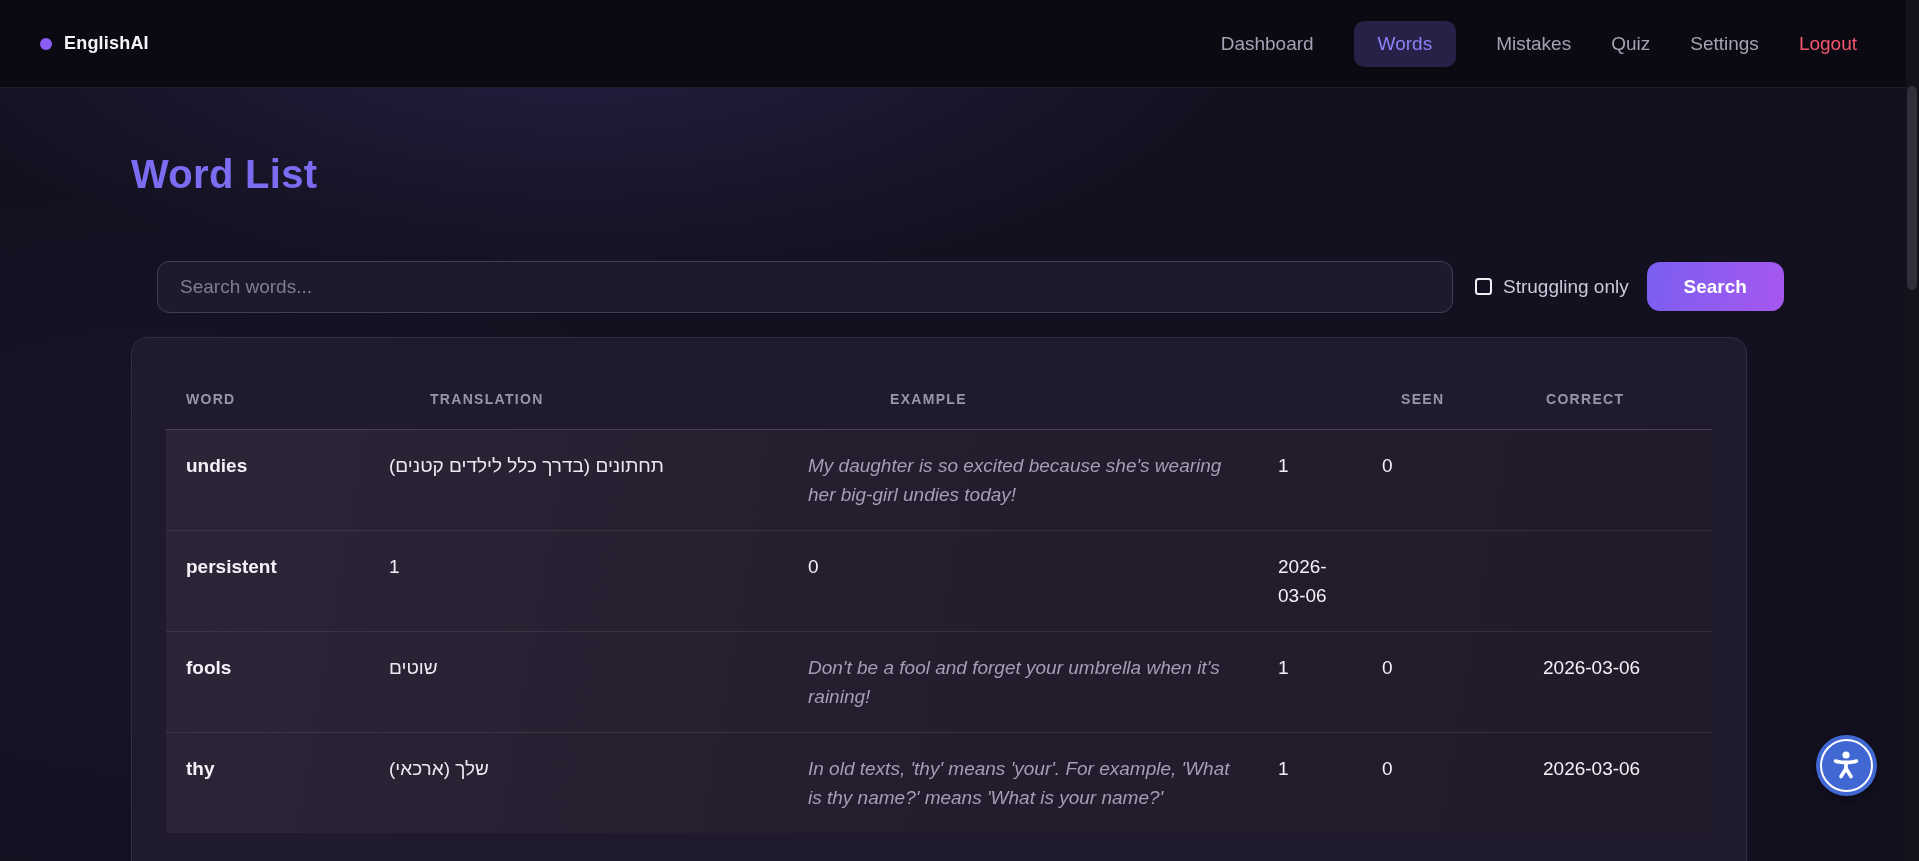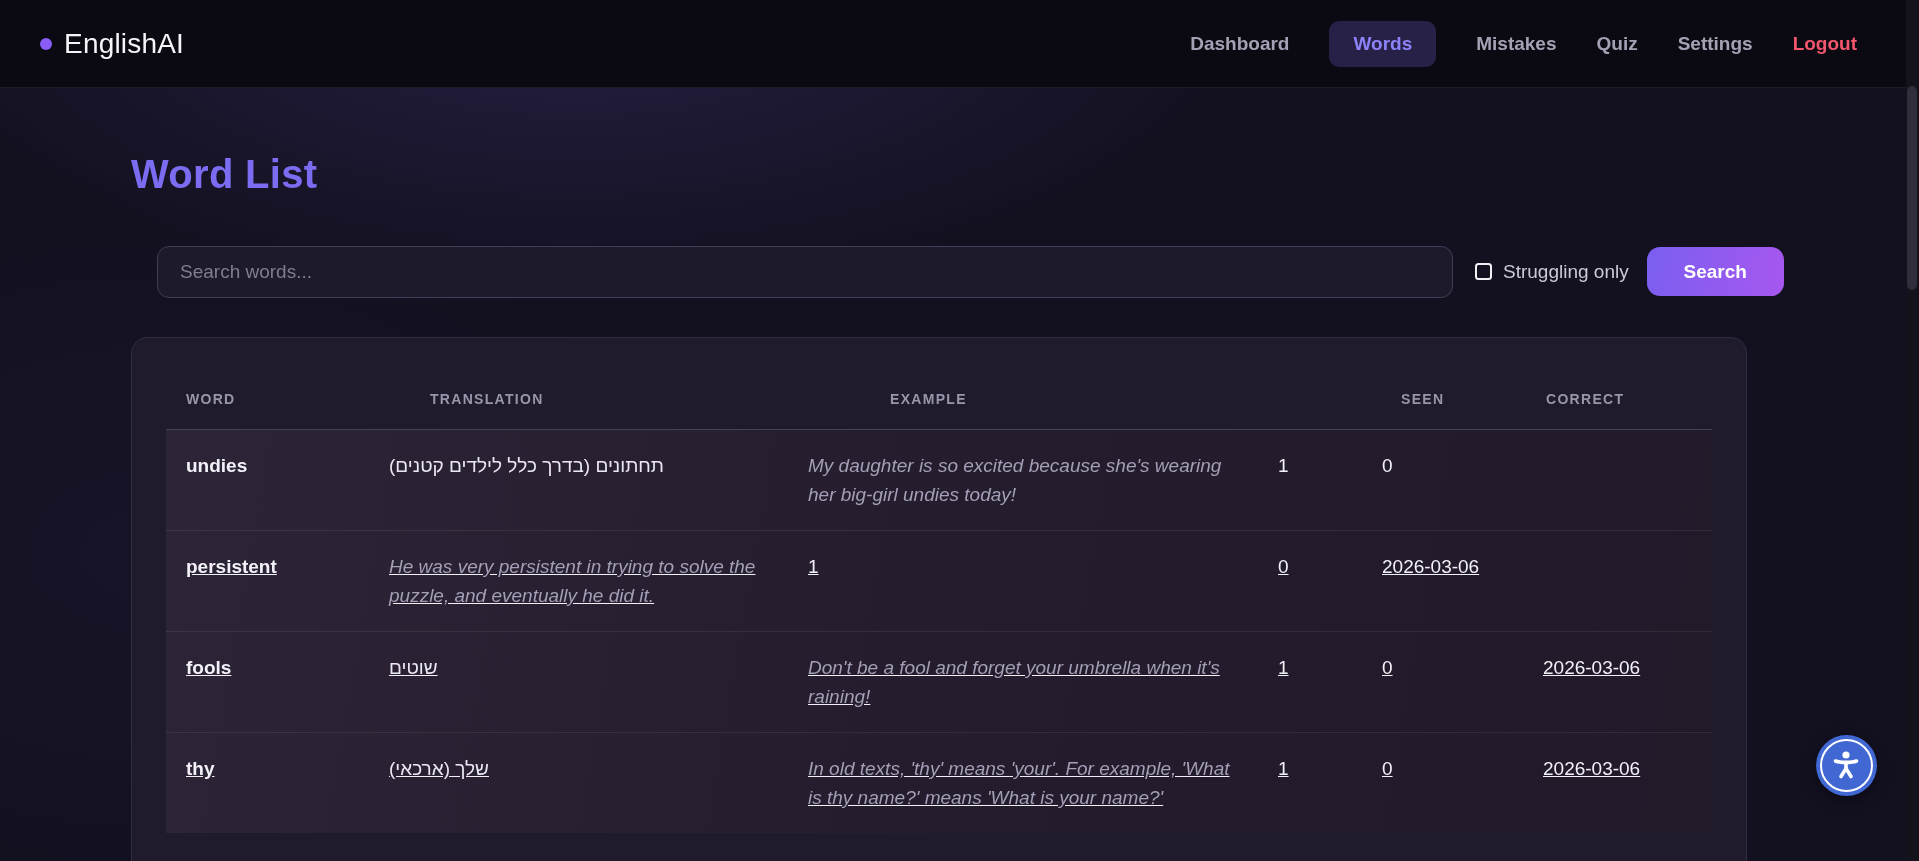--- a/index.html
+++ b/index.html
@@ -17,7 +17,7 @@
   }
   .brand { display:flex; align-items:center; gap:12px; }
   .brand-dot { width:12px; height:12px; border-radius:50%; background:#8b5cf6; }
-  .brand-name { font-size:28px; font-weight:normal; color:#f5f4f8; letter-spacing:.2px; }
+  .brand-name { font-size:18px; font-weight:bold; color:#f5f4f8; letter-spacing:.2px; }
   .navlinks { display:flex; align-items:center; gap:40px; }
   .navlink { font-size:19px; color:#a5a1b5; cursor:pointer; background:none; border:none;
              font-family:inherit; padding:0;font-weight:bold; }

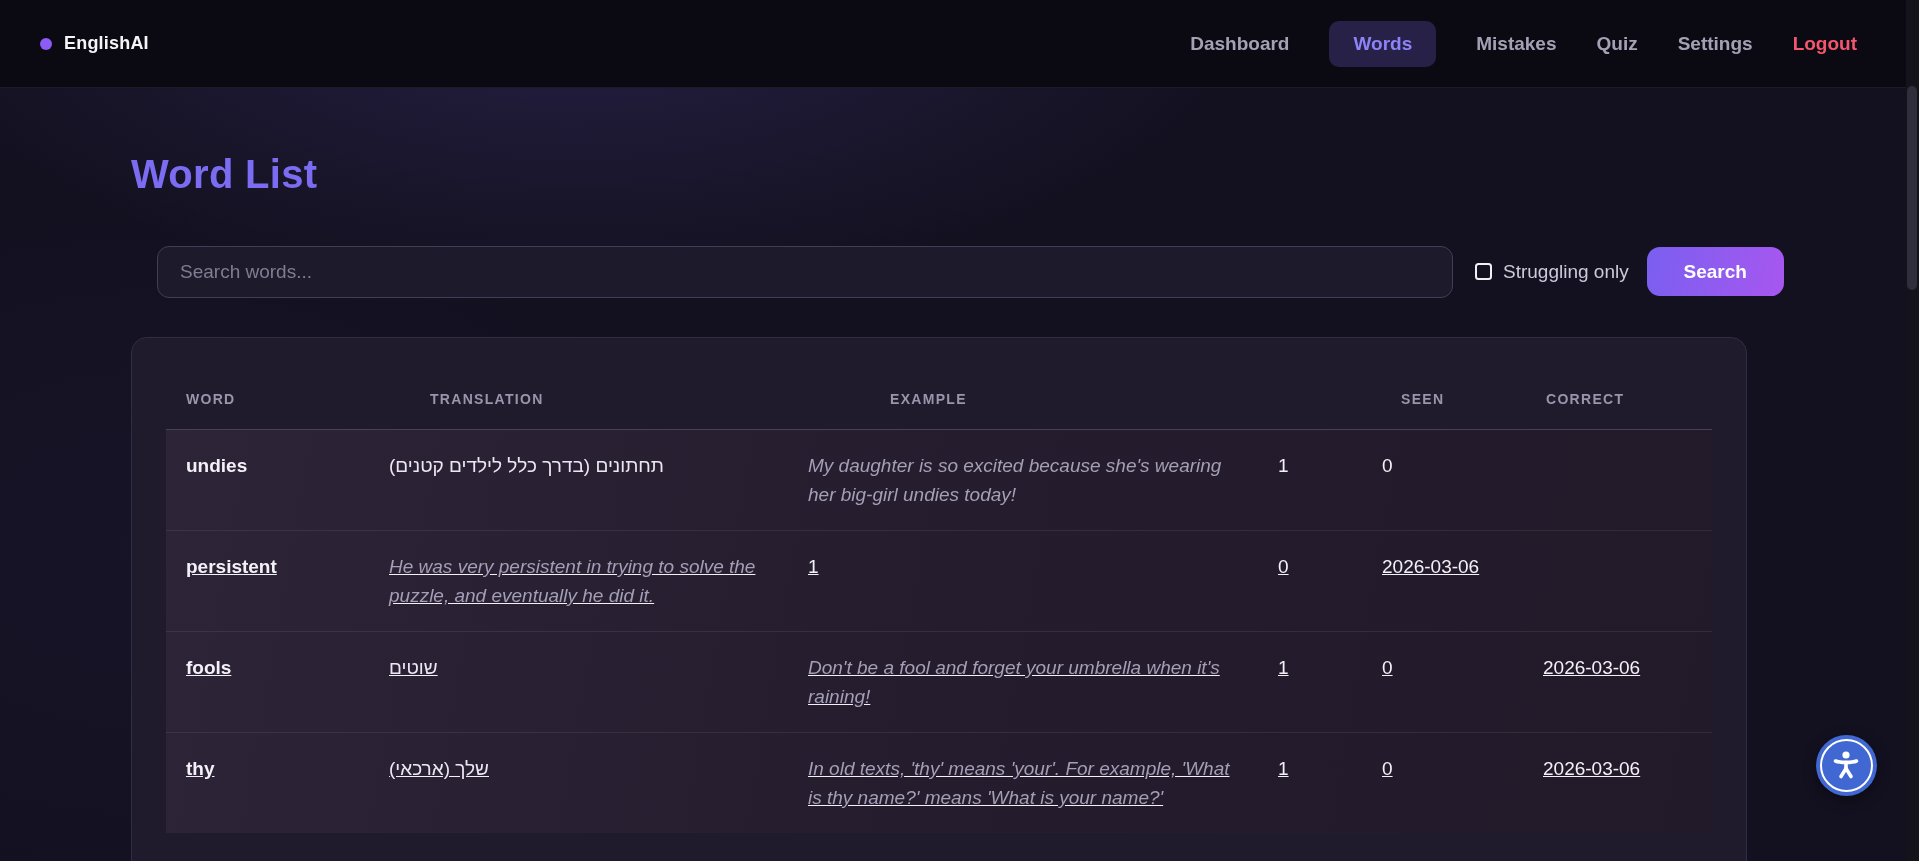--- a/index.html
+++ b/index.html
@@ -20,7 +20,7 @@
   .brand-name { font-size:18px; font-weight:bold; color:#f5f4f8; letter-spacing:.2px; }
   .navlinks { display:flex; align-items:center; gap:40px; }
   .navlink { font-size:19px; color:#a5a1b5; cursor:pointer; background:none; border:none;
-             font-family:inherit; padding:0;font-weight:bold; }
+             font-family:inherit; padding:0; }
   .navlink.active { background:#272147; color:#8d83f8; padding:12px 24px; border-radius:10px; }
   .navlink.logout { color:#f4566e; }
 

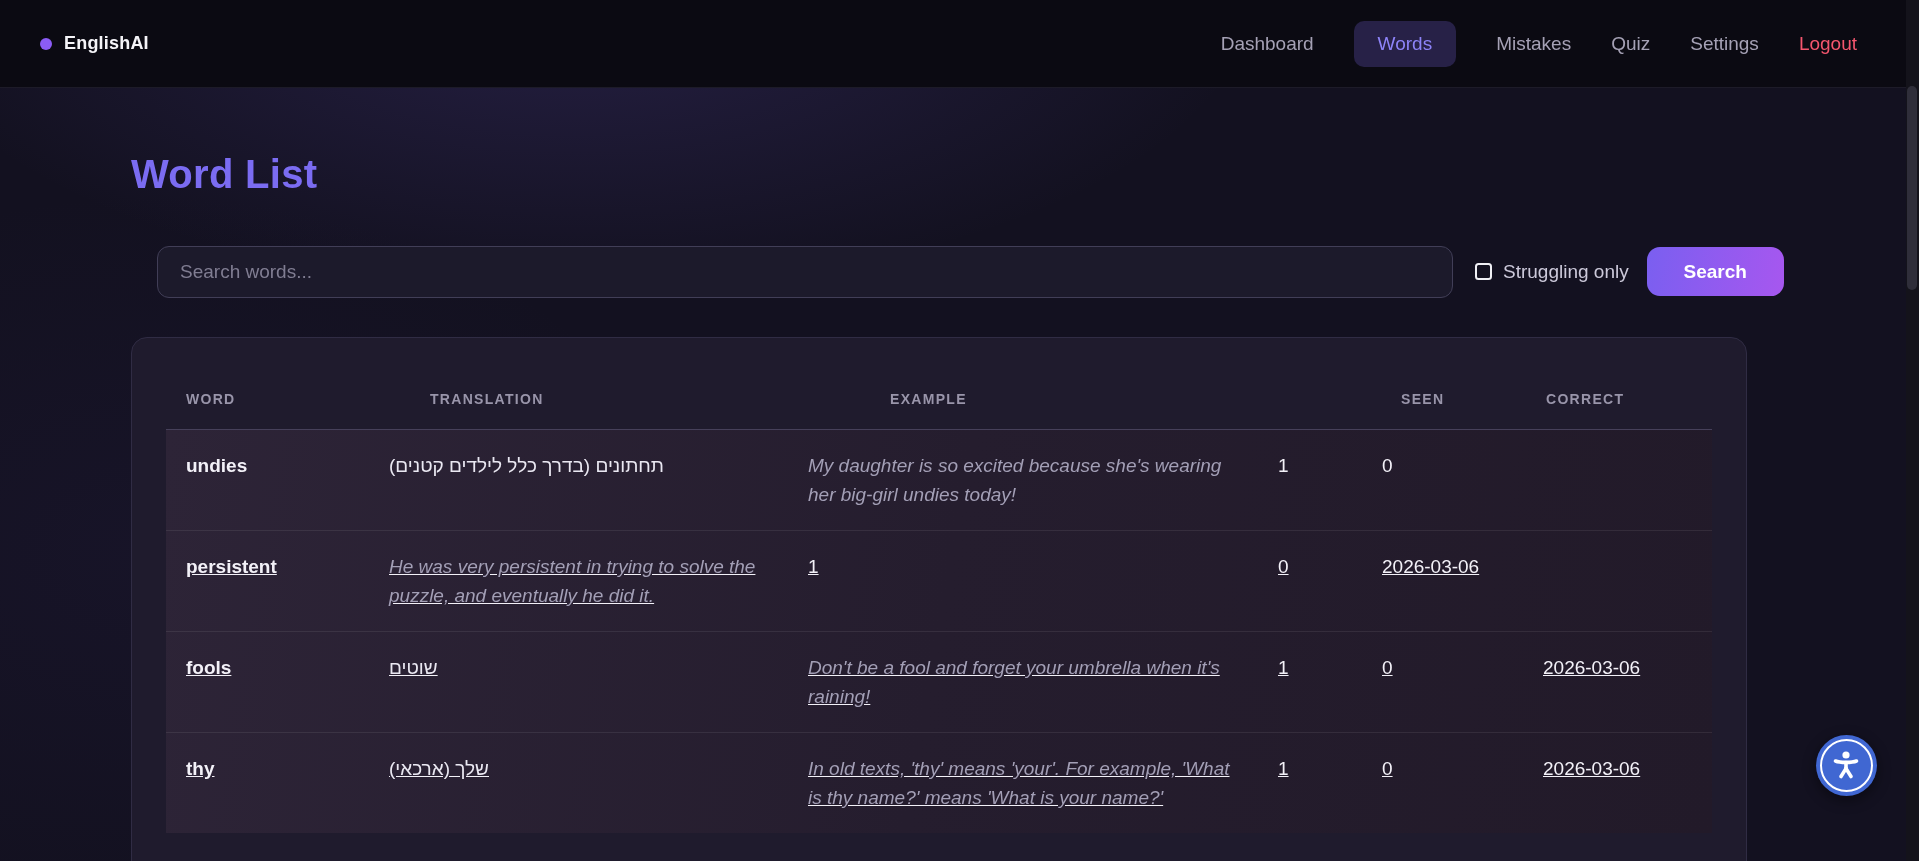--- a/index.html
+++ b/index.html
@@ -37,7 +37,7 @@
     font-size:40px; font-weight:800; color:#7b6cf2; letter-spacing:.3px;margin-top:8px;
   }
   .search-row {
-    position:absolute; left:131px; top:162px; width:1656px; height:43px;
+    position:absolute; left:131px; top:177px; width:1656px; height:43px;
     display:flex; align-items:center;padding-left:26px;
   }
   .search-input {

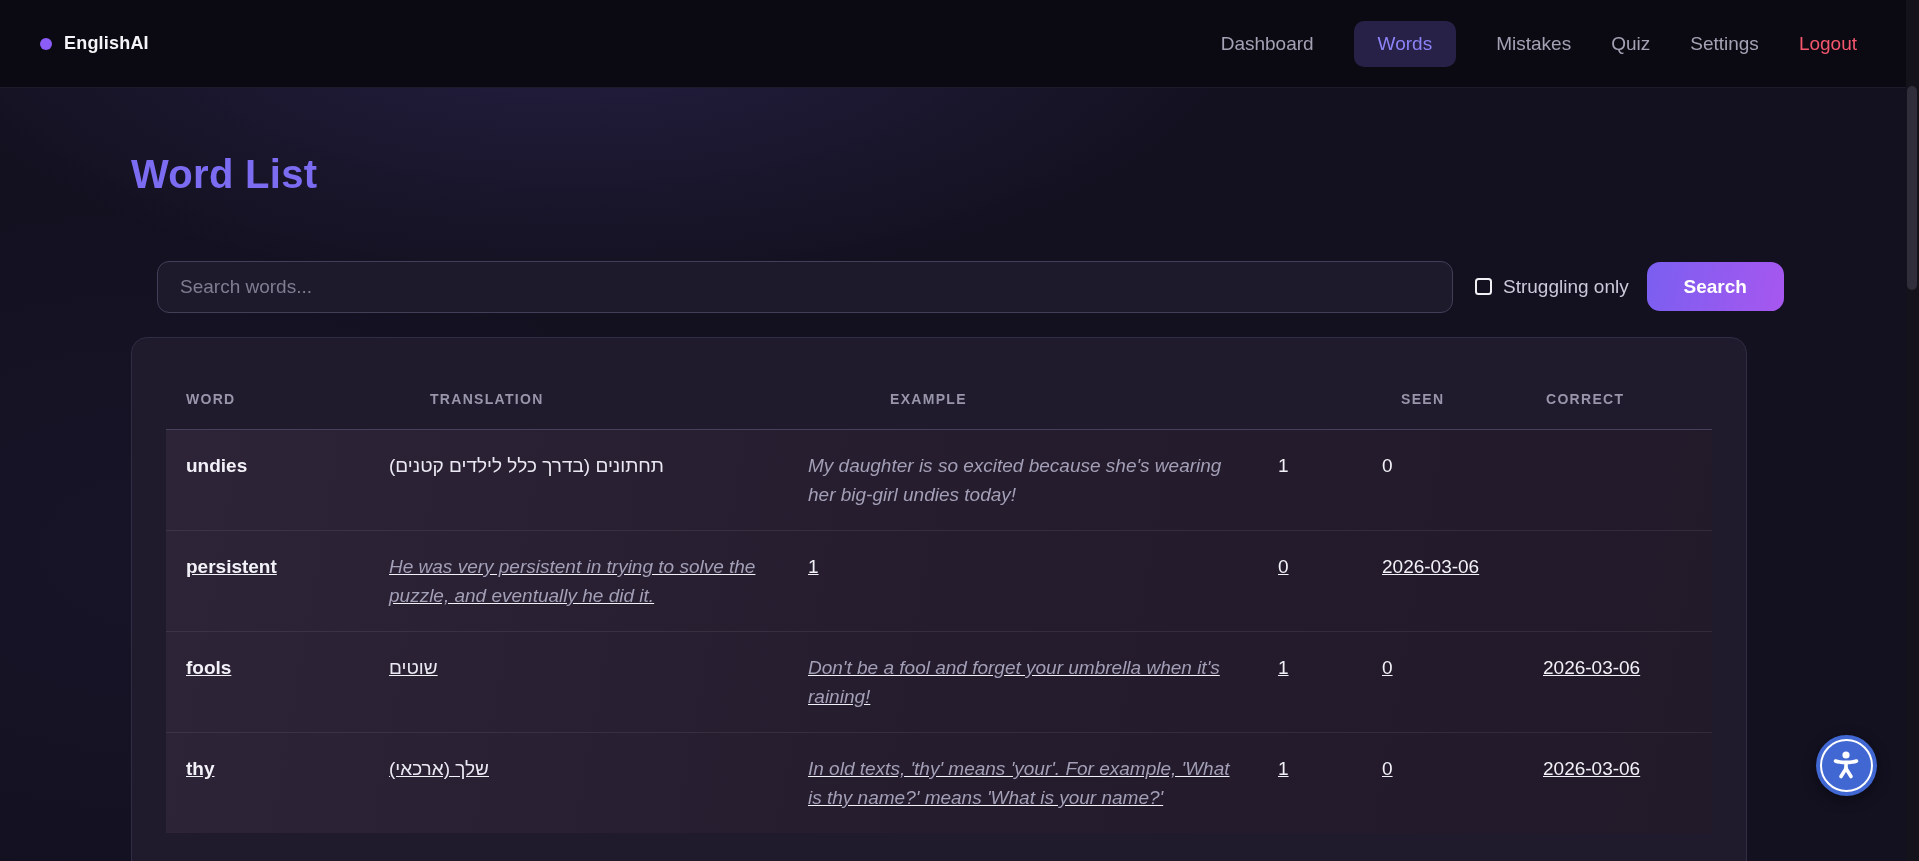--- a/index.html
+++ b/index.html
@@ -77,7 +77,7 @@
     display:grid; grid-template-columns:203px 419px 470px 104px 161px 1fr;
     padding:21px 0;
   }
-  .trow + .trow { border-top:1px solid rgba(255,255,255,0.08);text-decoration:underline; }
+  .trow + .trow { border-top:1px solid rgba(255,255,255,0.08); }
   .td { padding:0 20px; font-size:19px; line-height:29px; }
   .td.word { font-weight:bold; color:#f3f1f8; }
   .td.translation { color:#eae8f2; }

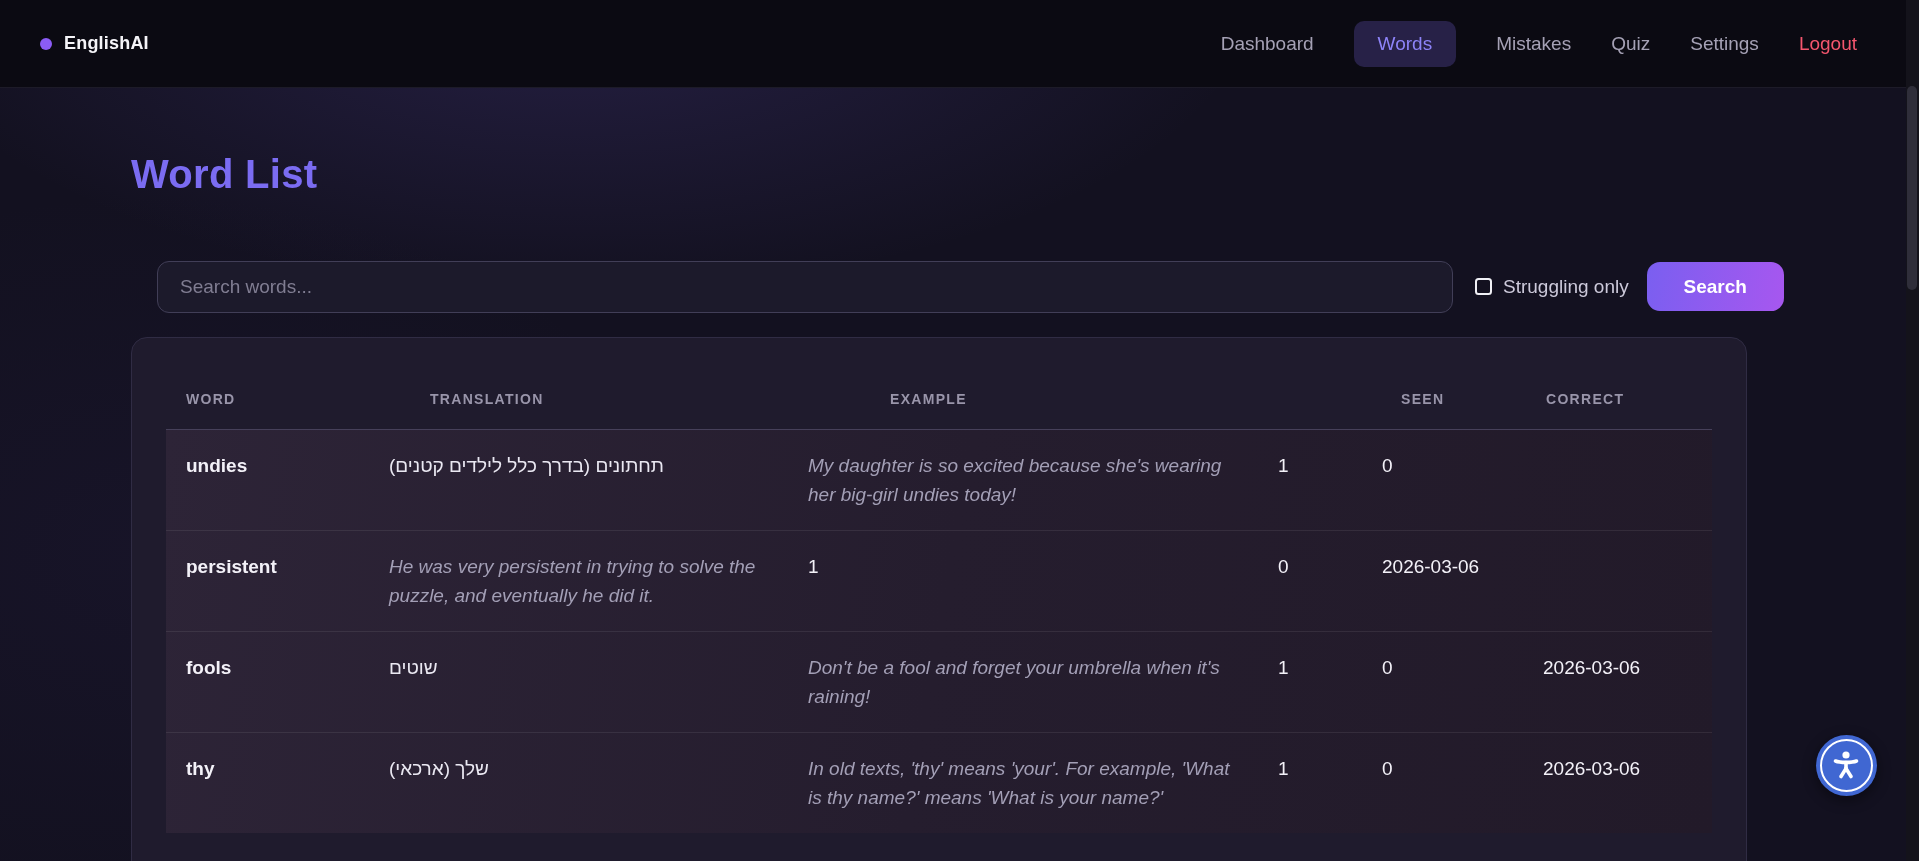--- a/index.html
+++ b/index.html
@@ -156,7 +156,6 @@
 
       <div class="trow">
         <div class="td word">persistent</div>
-        <div class="td example">He was very persistent in trying to solve the puzzle, and eventually he did it.</div>
         <div class="td num">1</div>
         <div class="td num">0</div>
         <div class="td date">2026-03-06</div>

